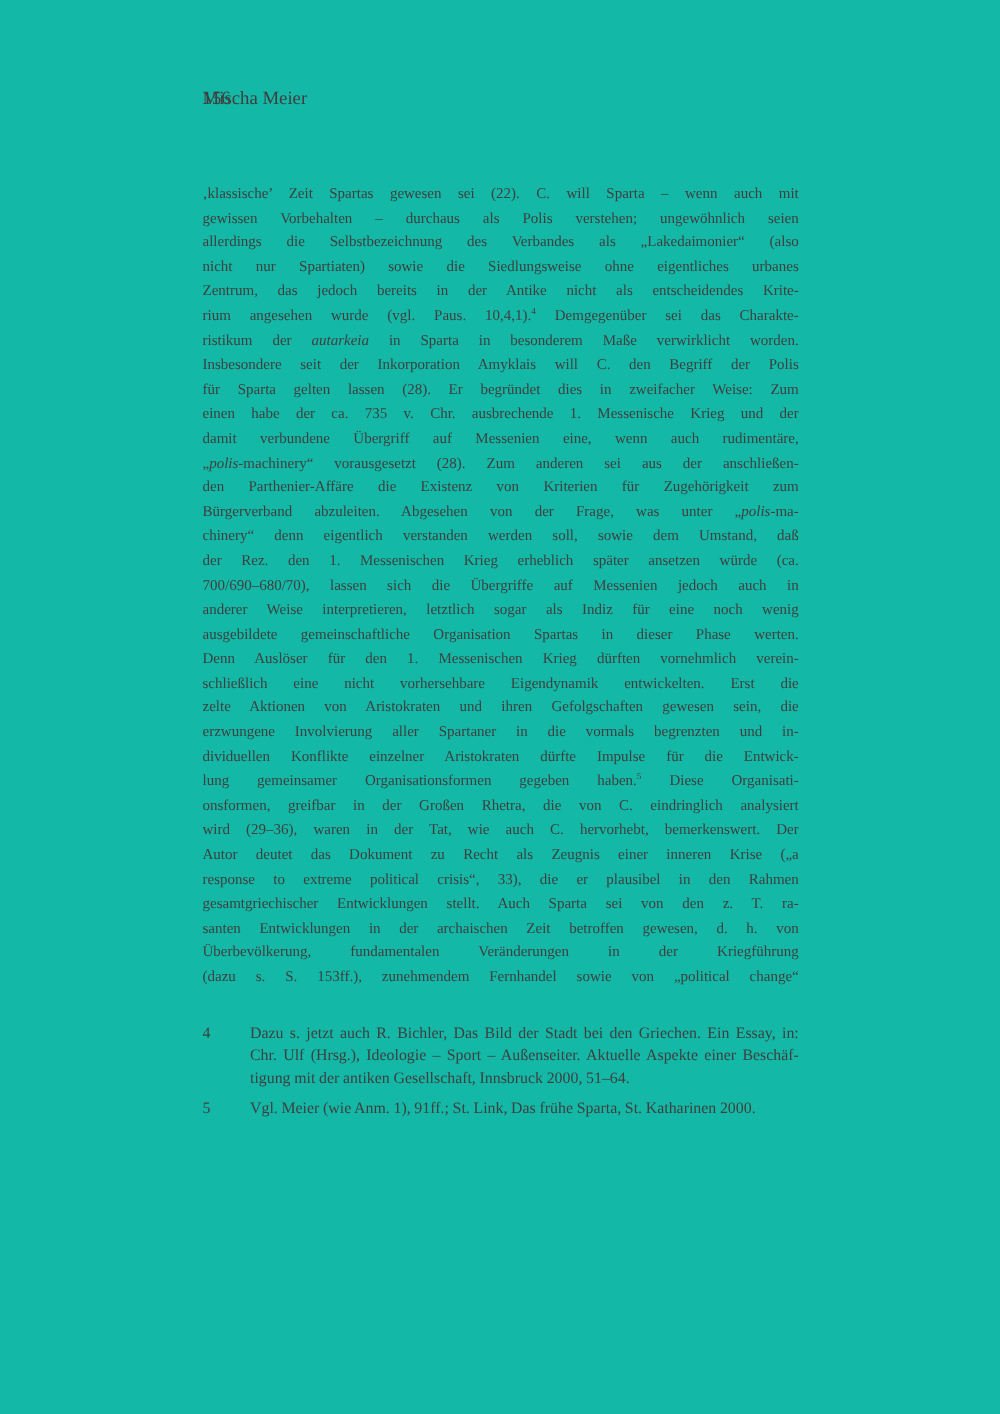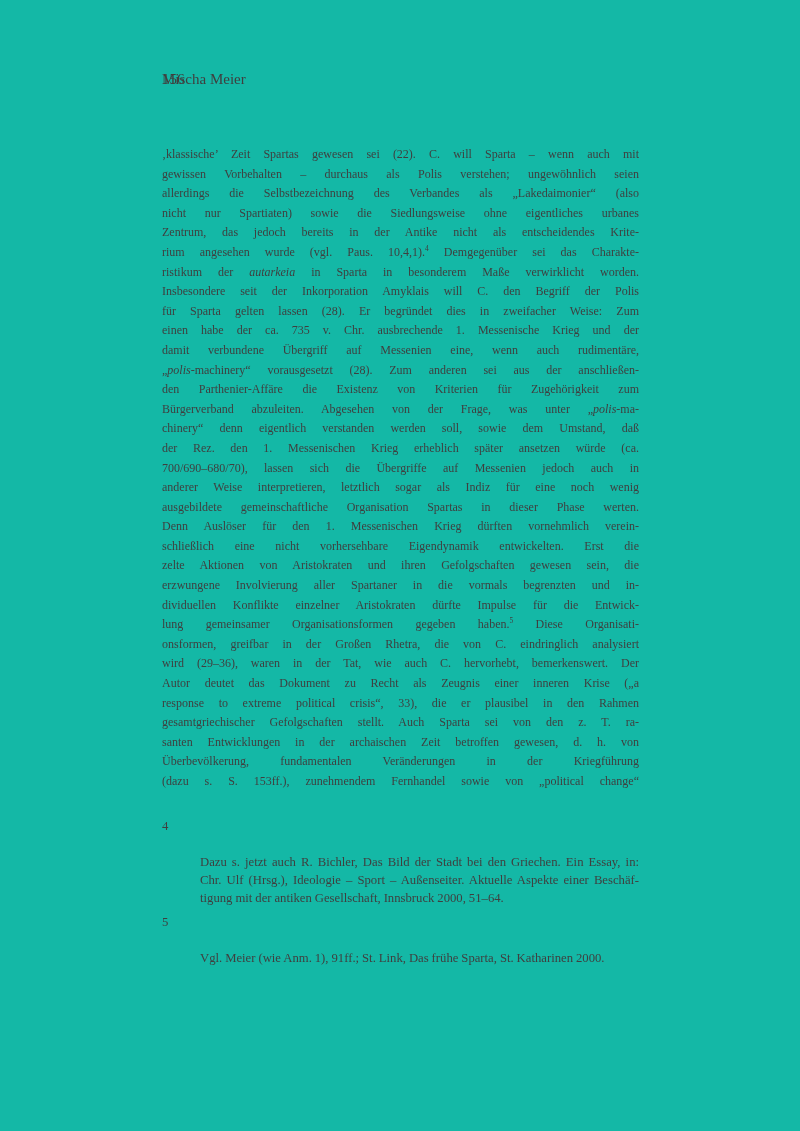--- a/index.html
+++ b/index.html
@@ -122,7 +122,7 @@
       <div class="bline">wird (29–36), waren in der Tat, wie auch C. hervorhebt, bemerkenswert. Der</div>
       <div class="bline">Autor deutet das Dokument zu Recht als Zeugnis einer inneren Krise („a</div>
       <div class="bline">response to extreme political crisis“, 33), die er plausibel in den Rahmen</div>
-      <div class="bline">gesamtgriechischer Gefolgschaften stellt. Auch Sparta sei von den z. T. ra-</div>
+      <div class="bline">gesamtgriechischer Entwicklungen stellt. Auch Sparta sei von den z. T. ra-</div>
       <div class="bline">santen Entwicklungen in der archaischen Zeit betroffen gewesen, d. h. von</div>
       <div class="bline">Überbevölkerung, fundamentalen Veränderungen in der Kriegführung</div>
       <div class="bline">(dazu s. S. 153ff.), zunehmendem Fernhandel sowie von „political change“</div>

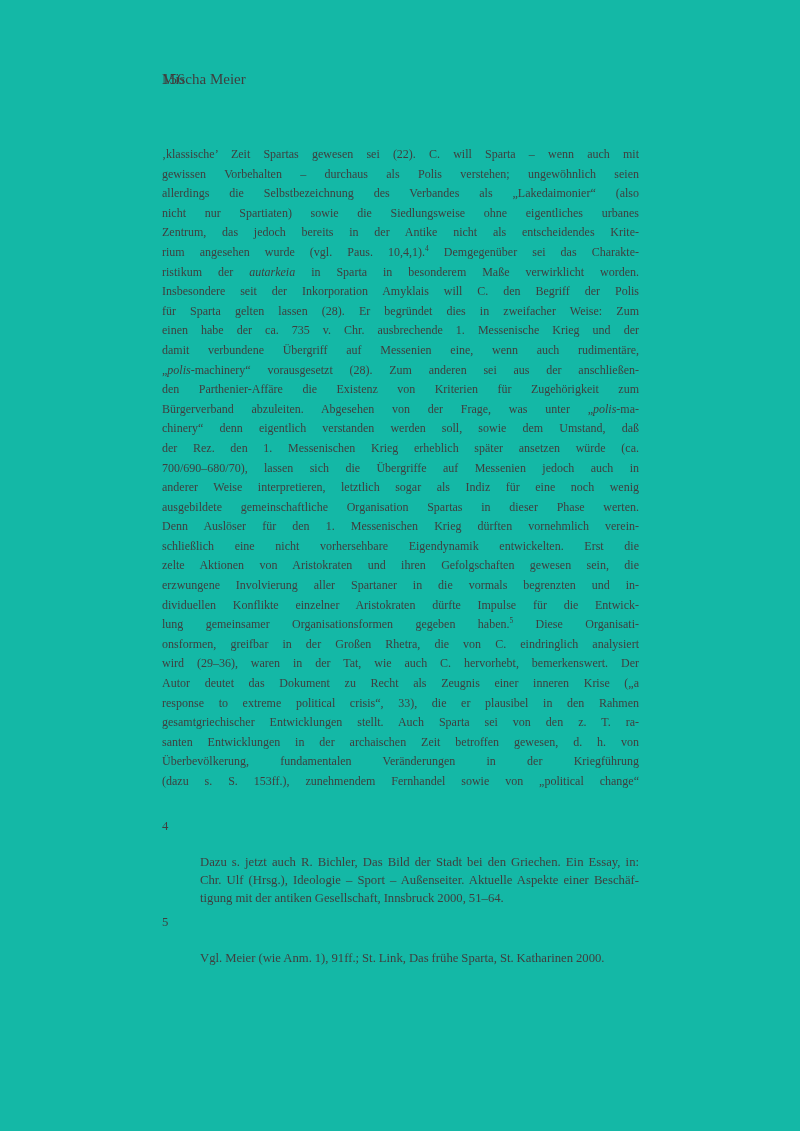--- a/index.html
+++ b/index.html
@@ -74,7 +74,7 @@
     width: 38px;
     flex: none;
   }
-  .fn-text { flex: 1; min-width: 0; margin-top: 36px; }
+  .fn-text { flex: 1; min-width: 0; }
   .fline {
     height: 17.8px;
     overflow: hidden;

